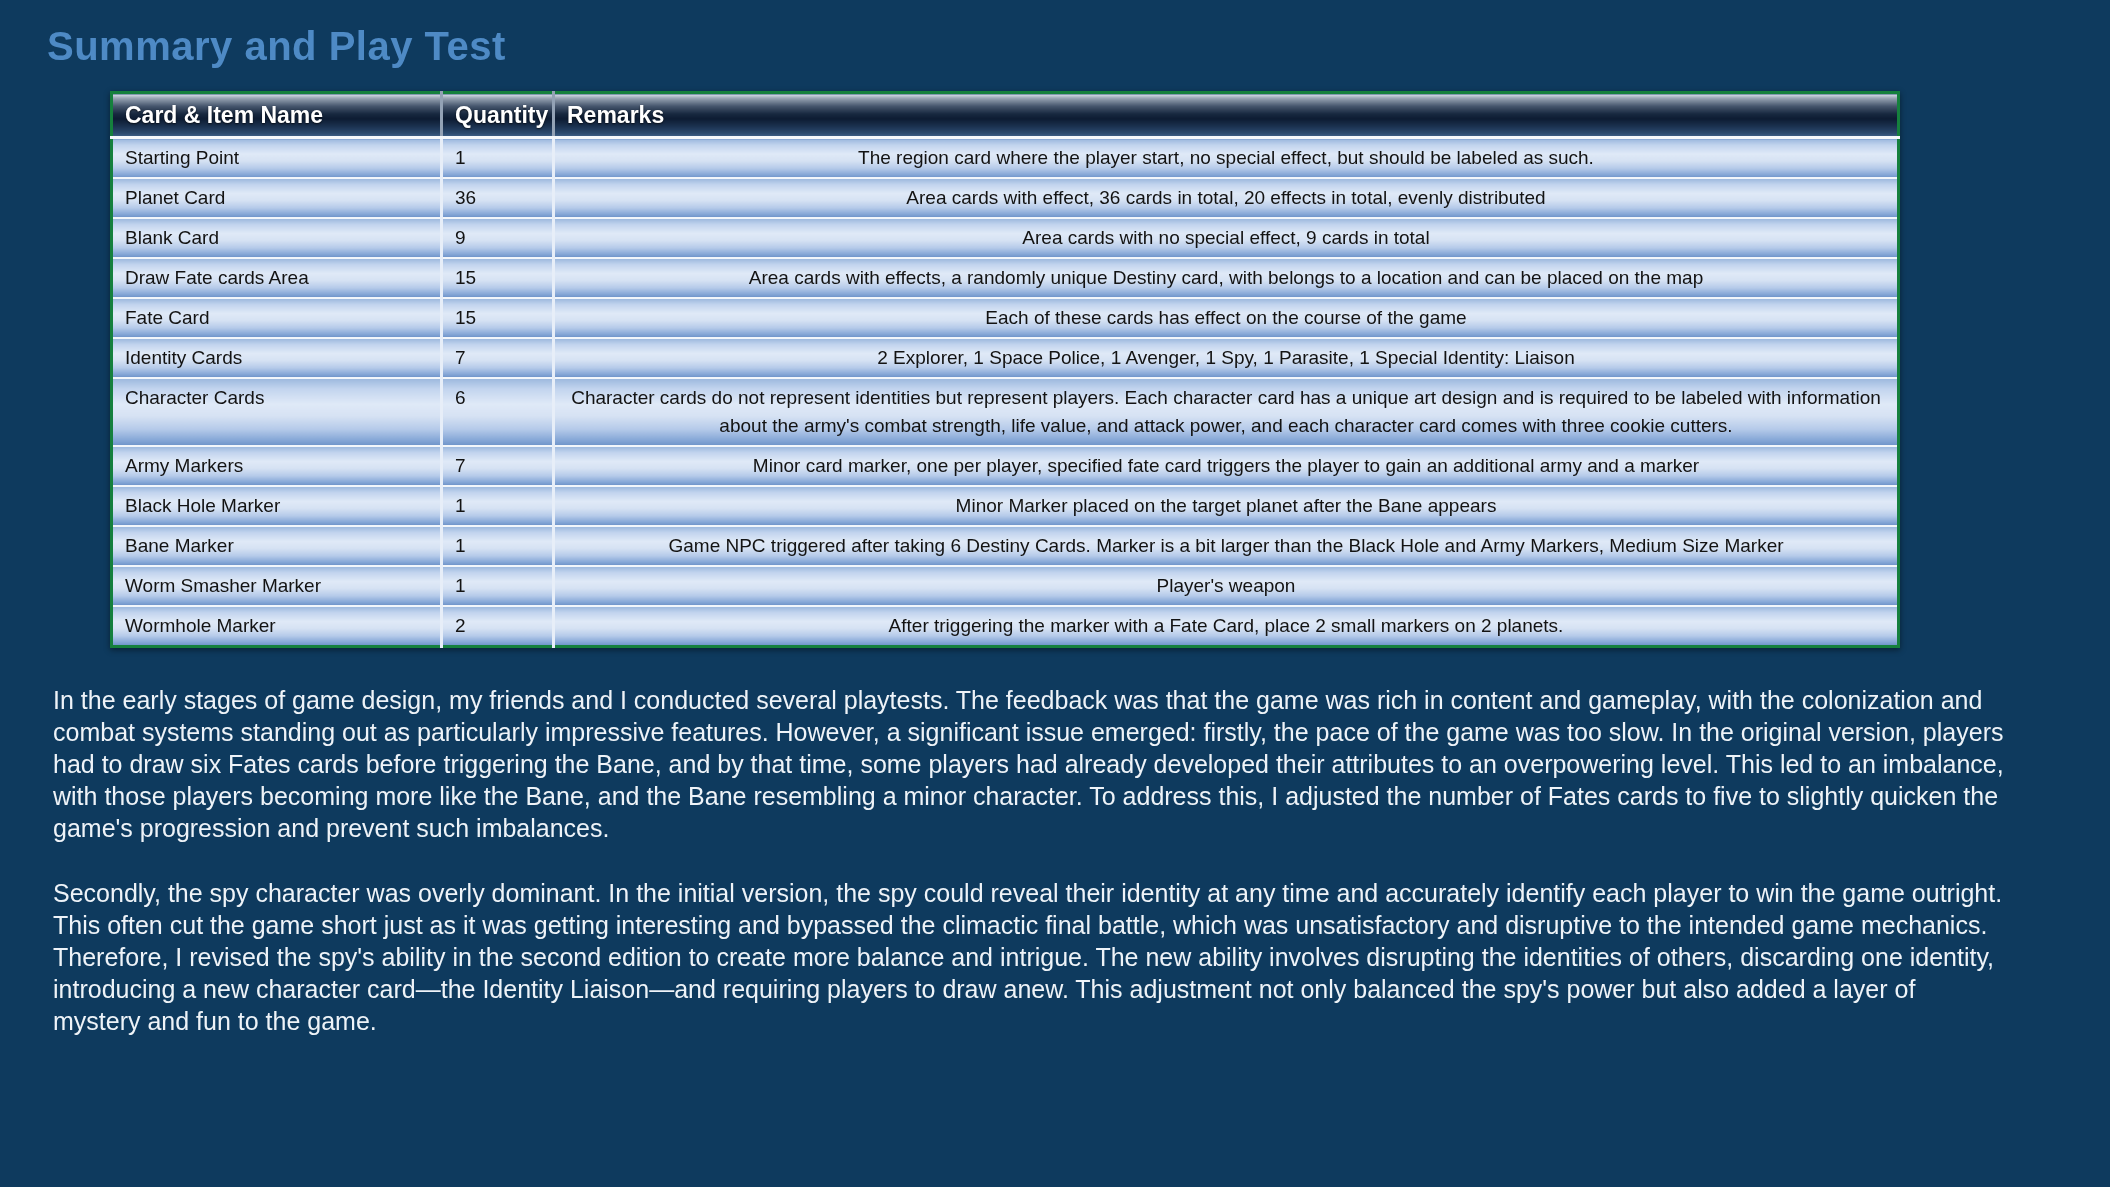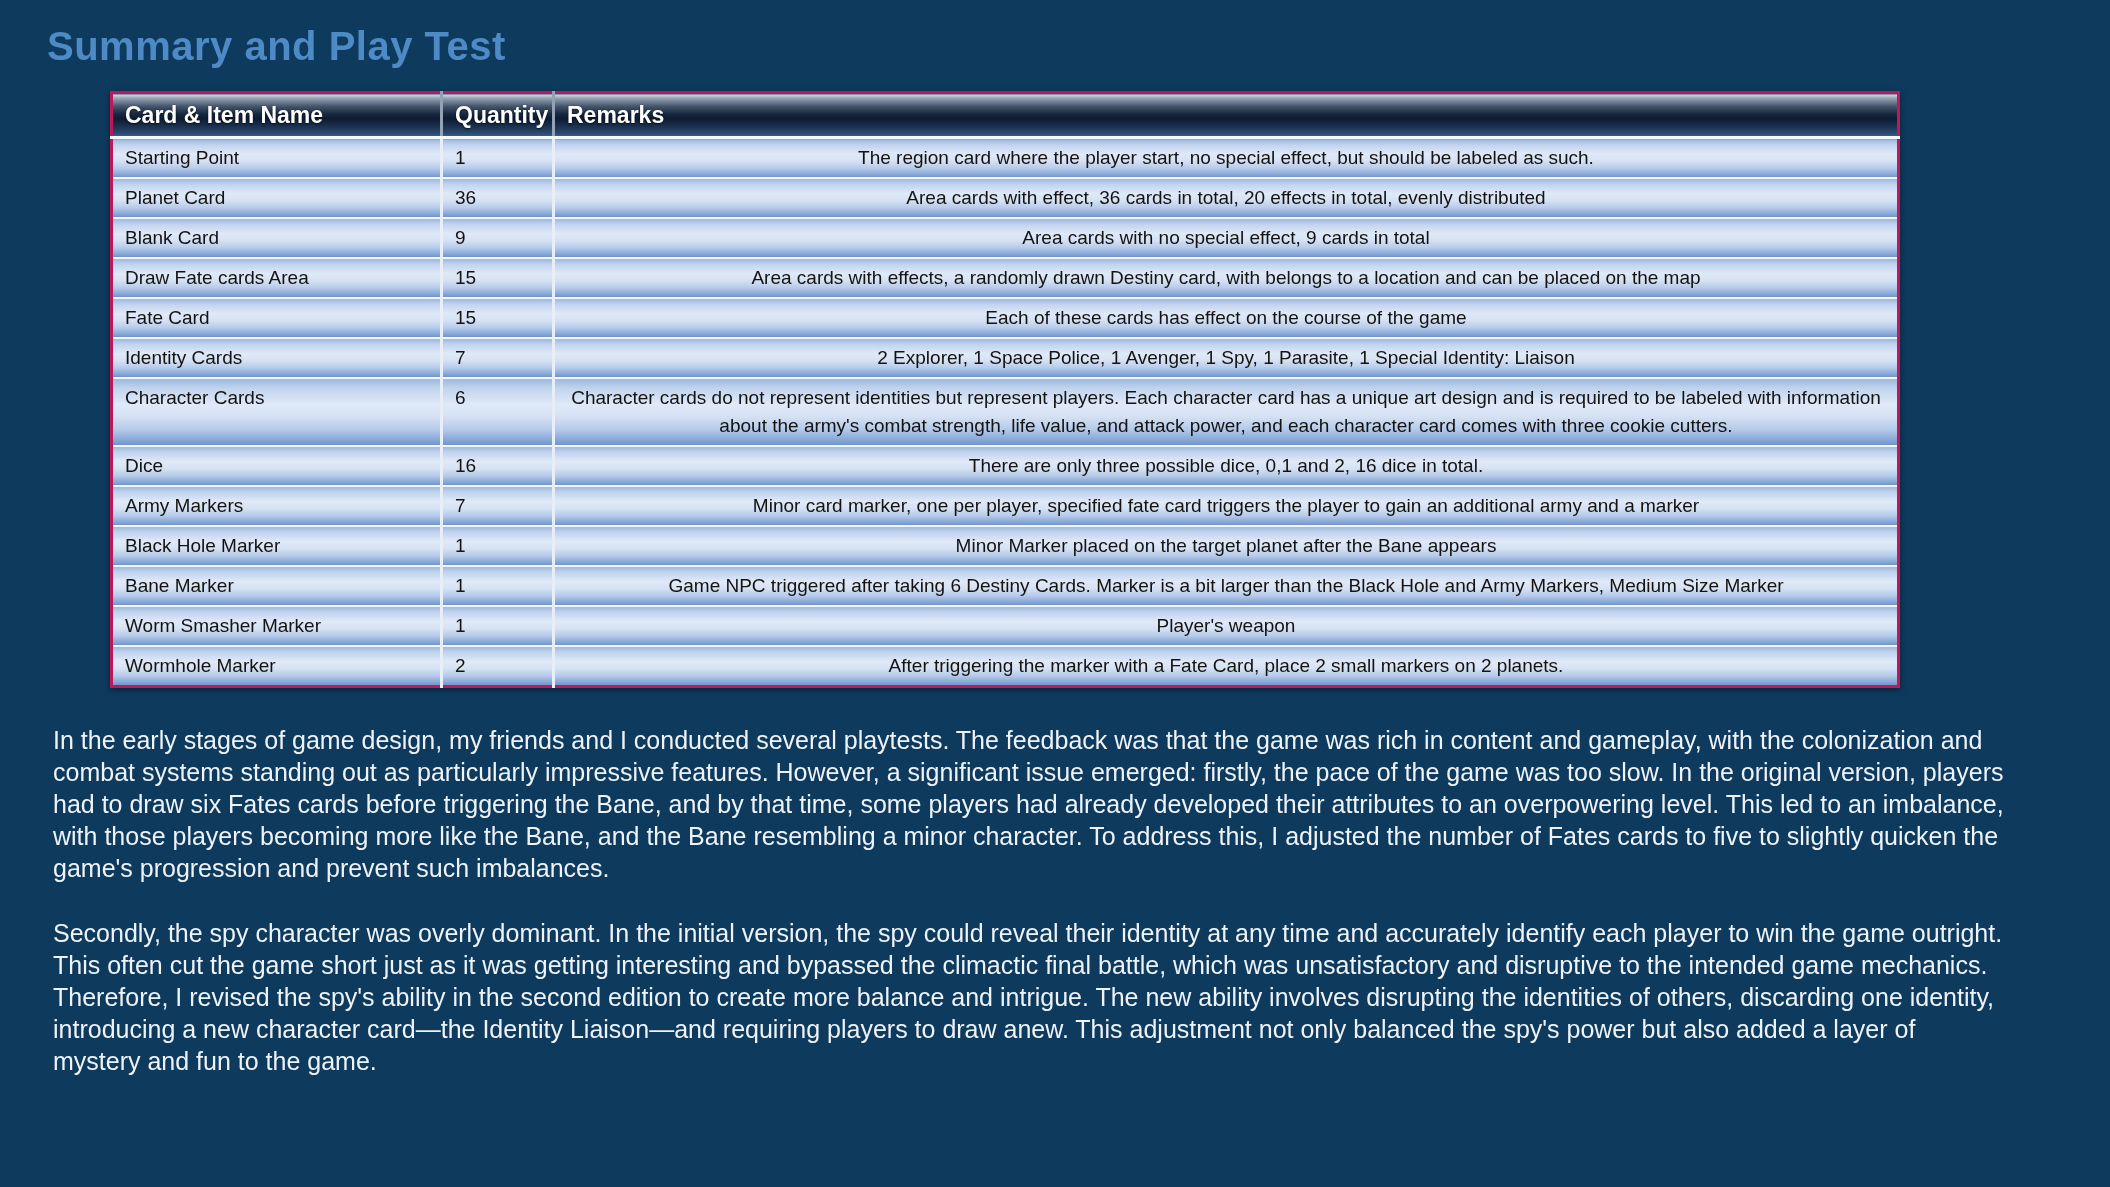--- a/index.html
+++ b/index.html
@@ -29,7 +29,7 @@
     margin: 22px 0 0 110px;
     width: 1790px;
     table-layout: fixed;
-    border: 3px solid #be185d;
+    border: 3px solid #15803d;
     box-shadow: 0 2px 6px rgba(0,0,0,0.45);
   }
   col.c-name    { width: 330px; }

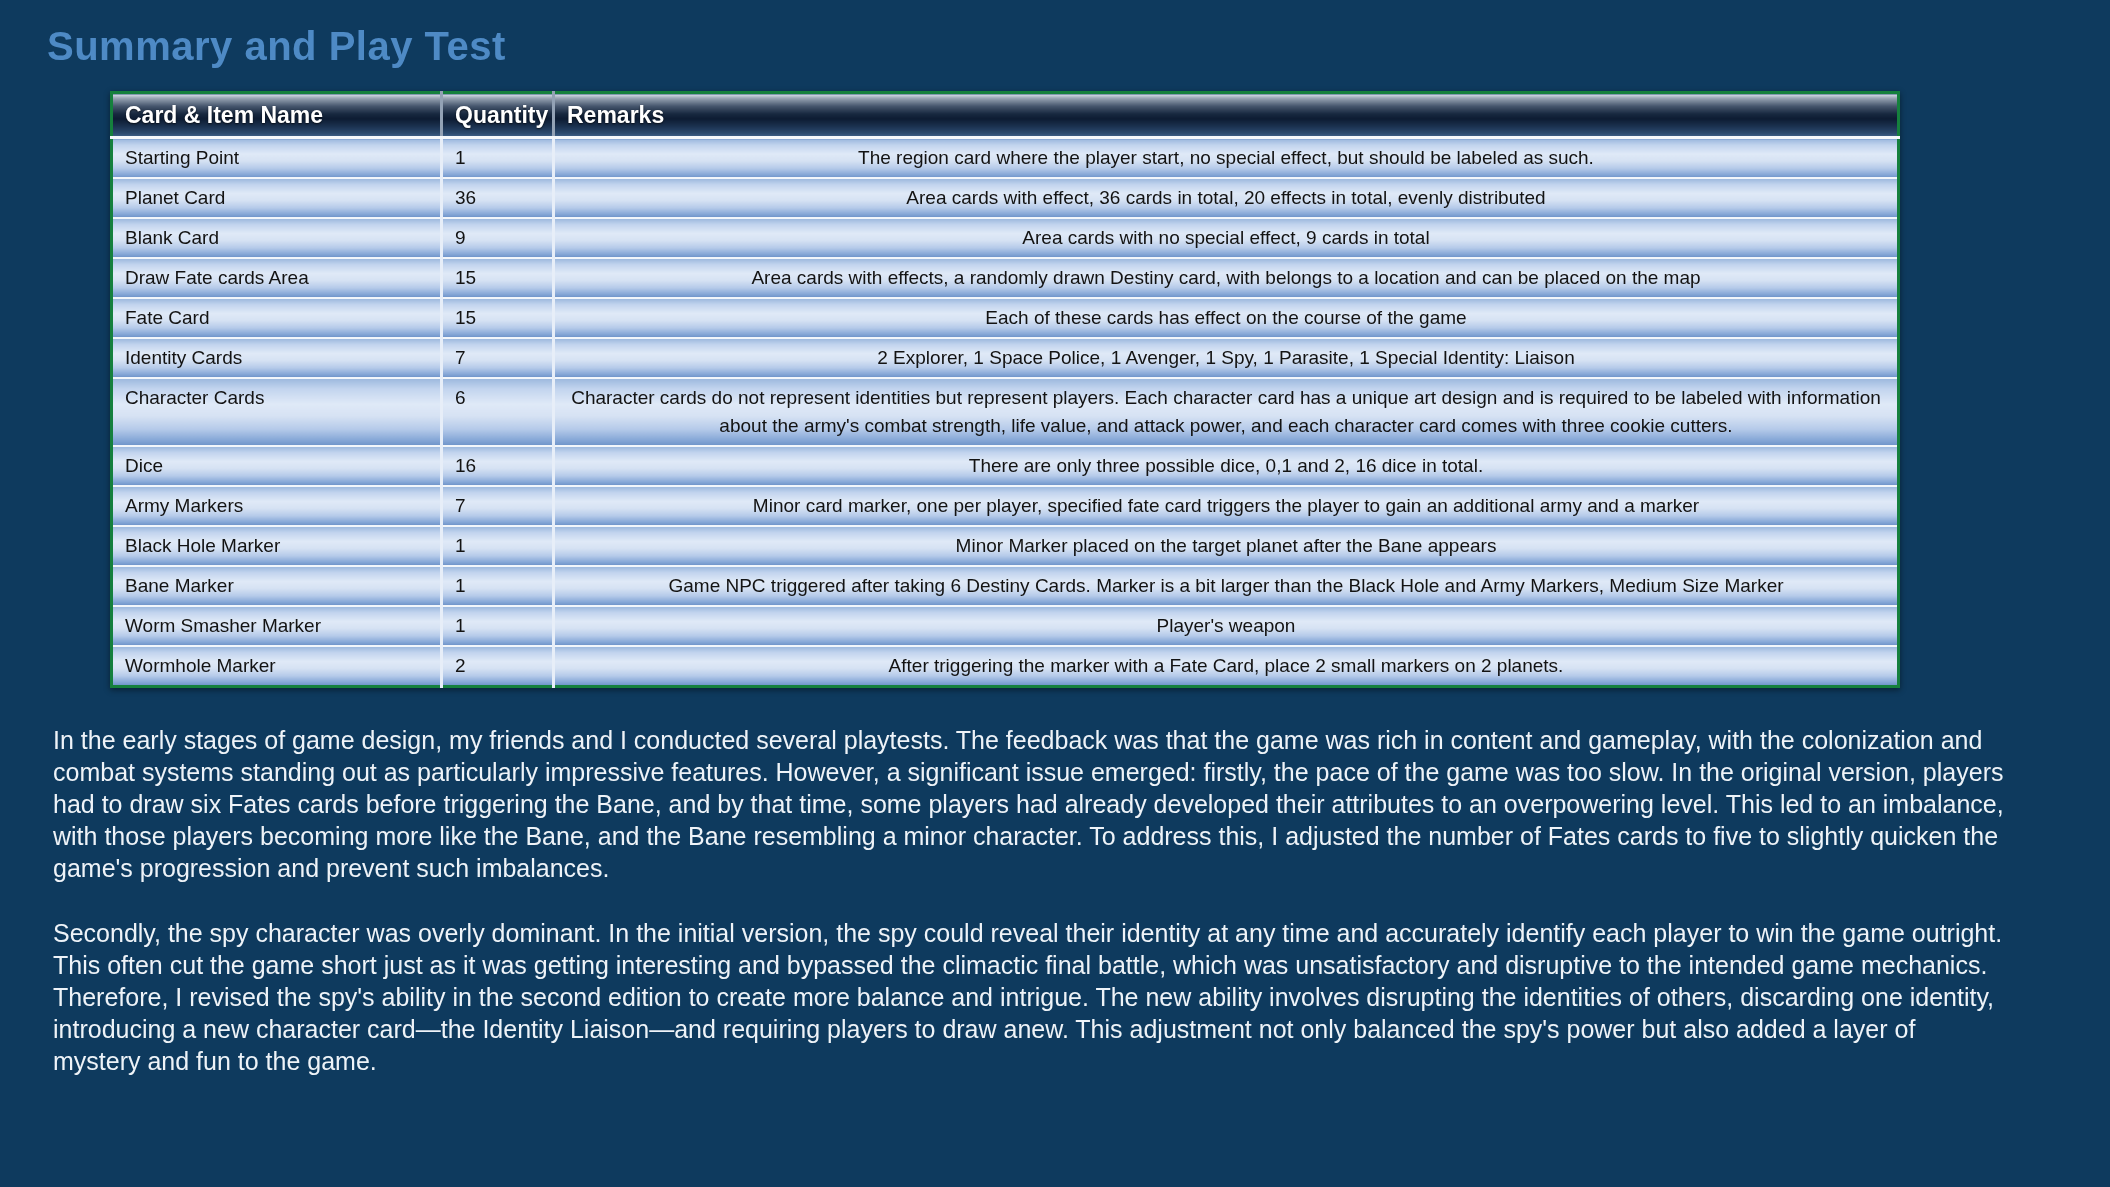--- a/index.html
+++ b/index.html
@@ -115,7 +115,7 @@
         <tr>
           <td>Draw Fate cards Area</td>
           <td>15</td>
-          <td>Area cards with effects, a randomly drawn Destiny card, with belongs to a location and can be placed on the map</td>
+          <td>Area cards with effects, a randomly unique Destiny card, with belongs to a location and can be placed on the map</td>
         </tr>
         <tr>
           <td>Fate Card</td>

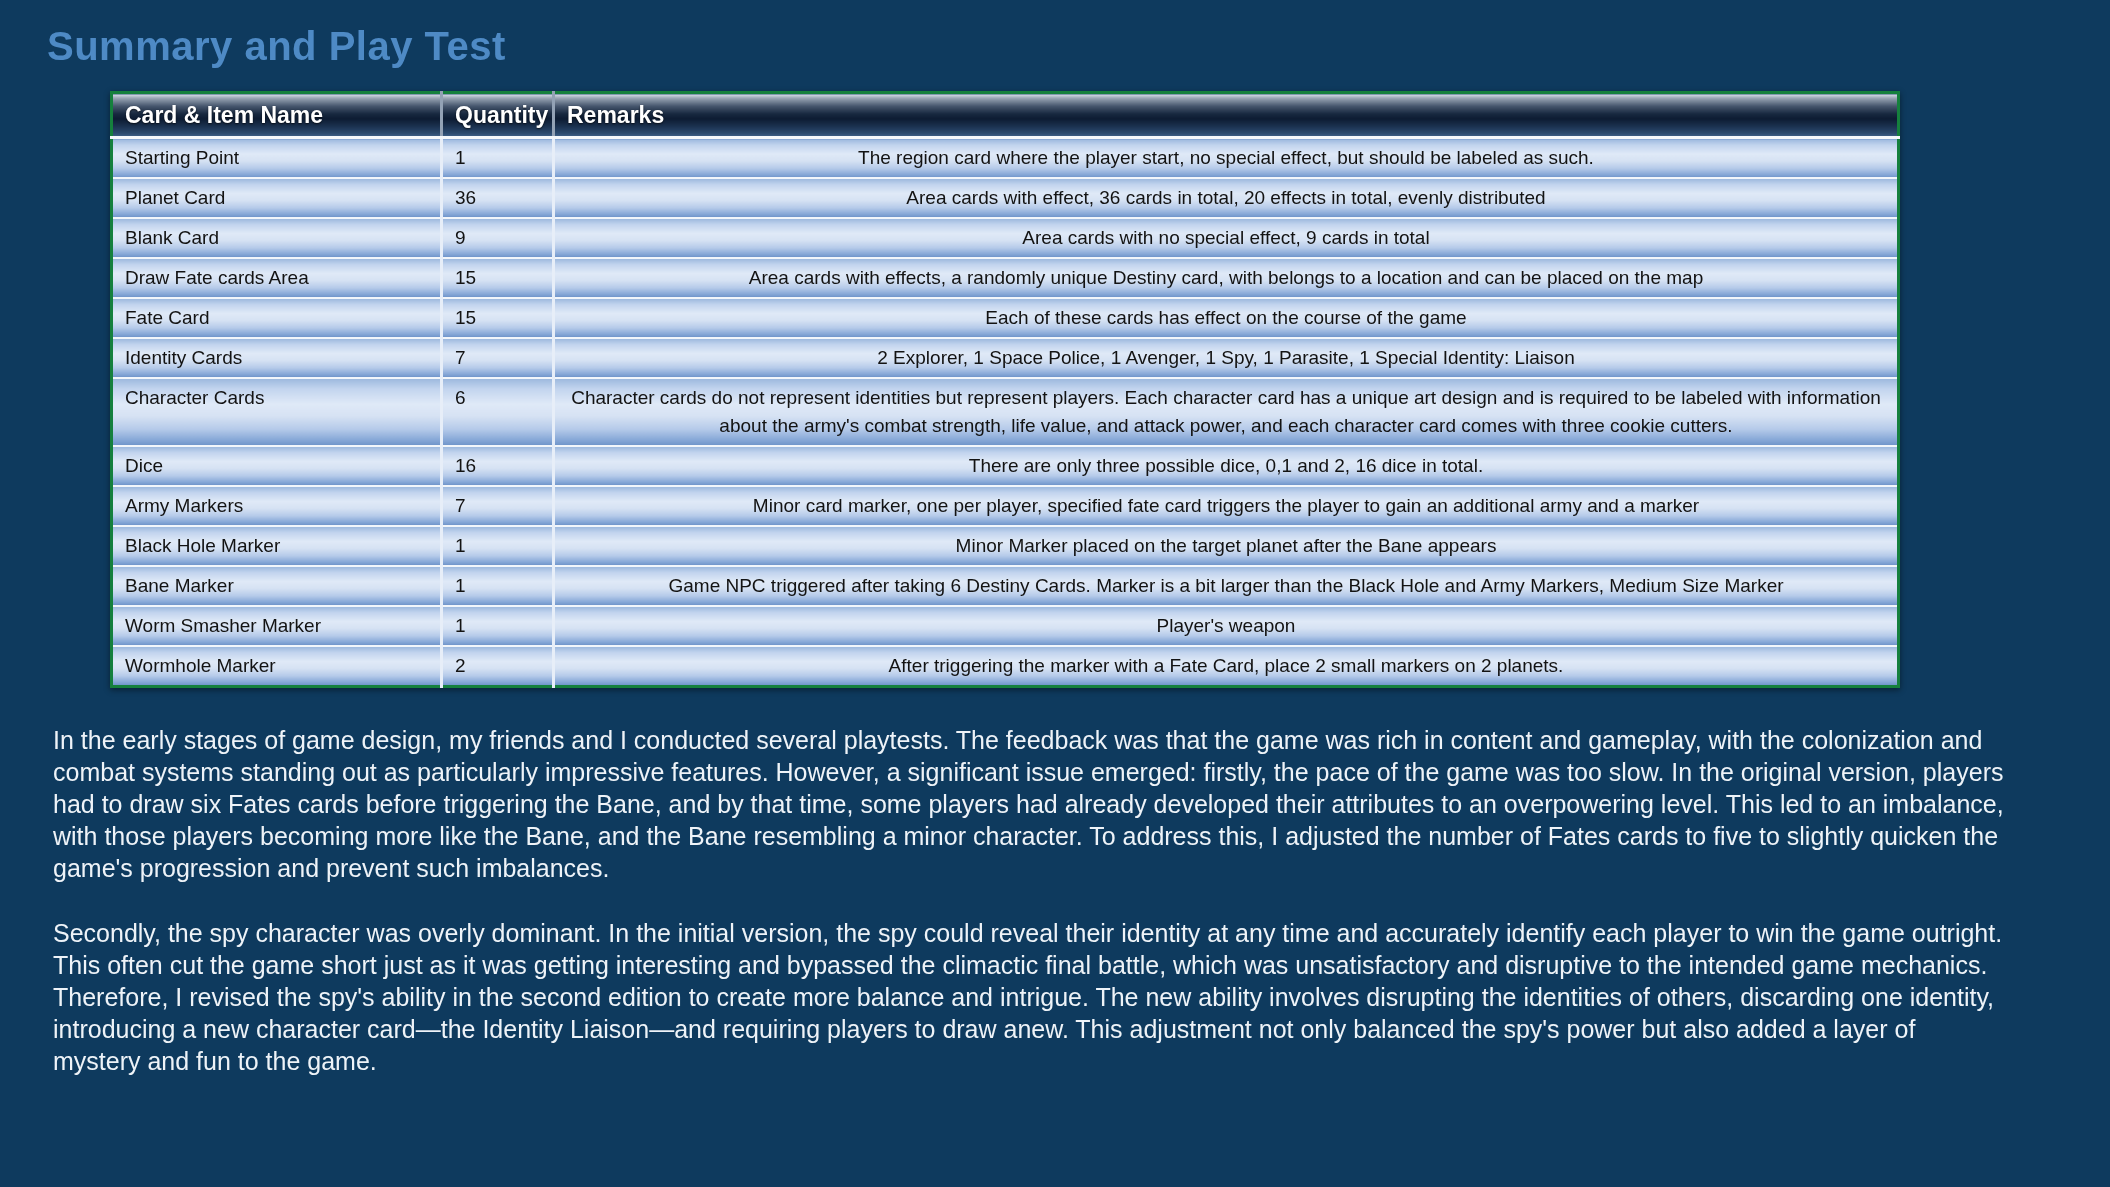--- a/index.html
+++ b/index.html
@@ -133,11 +133,6 @@
           <td>Character cards do not represent identities but represent players. Each character card has a unique art design and is required to be labeled with information about the army's combat strength, life value, and attack power, and each character card comes with three cookie cutters.</td>
         </tr>
         <tr>
-          <td>Dice</td>
-          <td>16</td>
-          <td>There are only three possible dice, 0,1 and 2, 16 dice in total.</td>
-        </tr>
-        <tr>
           <td>Army Markers</td>
           <td>7</td>
           <td>Minor card marker, one per player, specified fate card triggers the player to gain an additional army and a marker</td>

